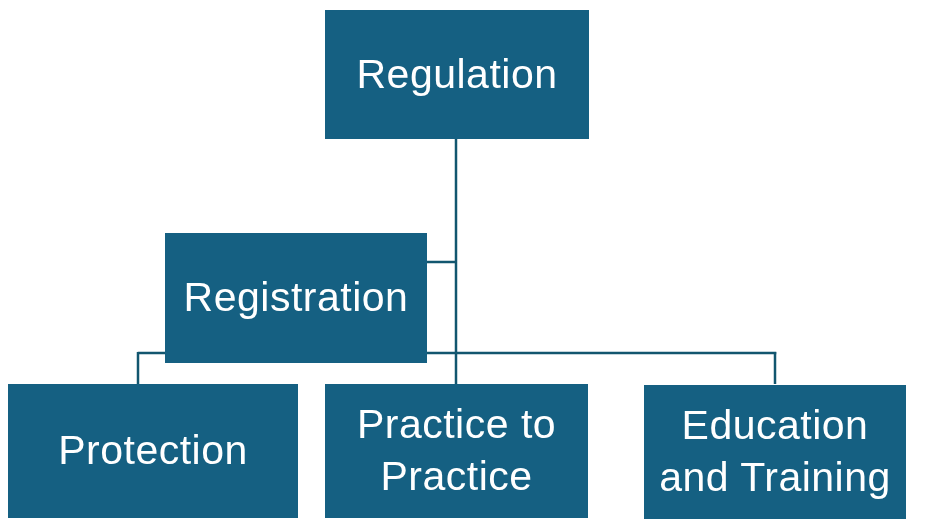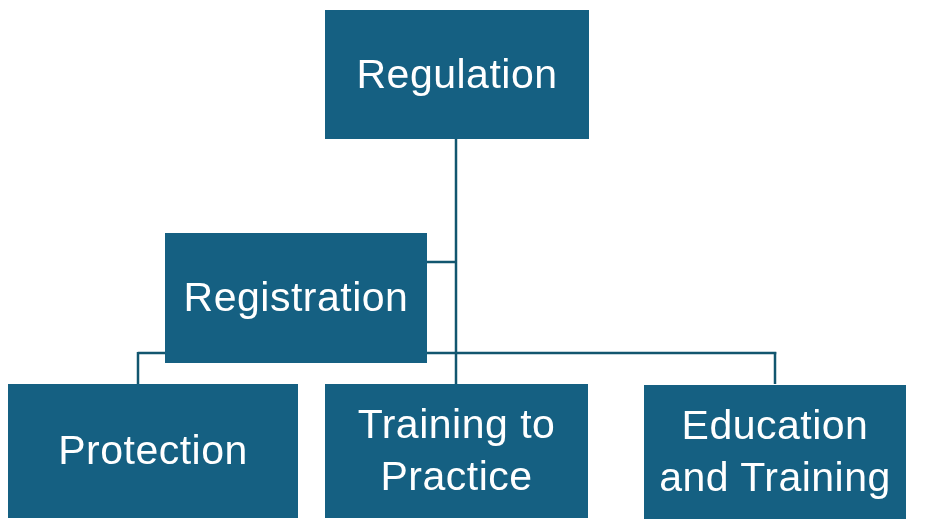--- a/index.html
+++ b/index.html
@@ -78,7 +78,7 @@
   </div>
 
   <div class="node node-fitness">
-    <span>Training to</span>
+    <span>Practice to</span>
     <span>Practice</span>
   </div>
 

